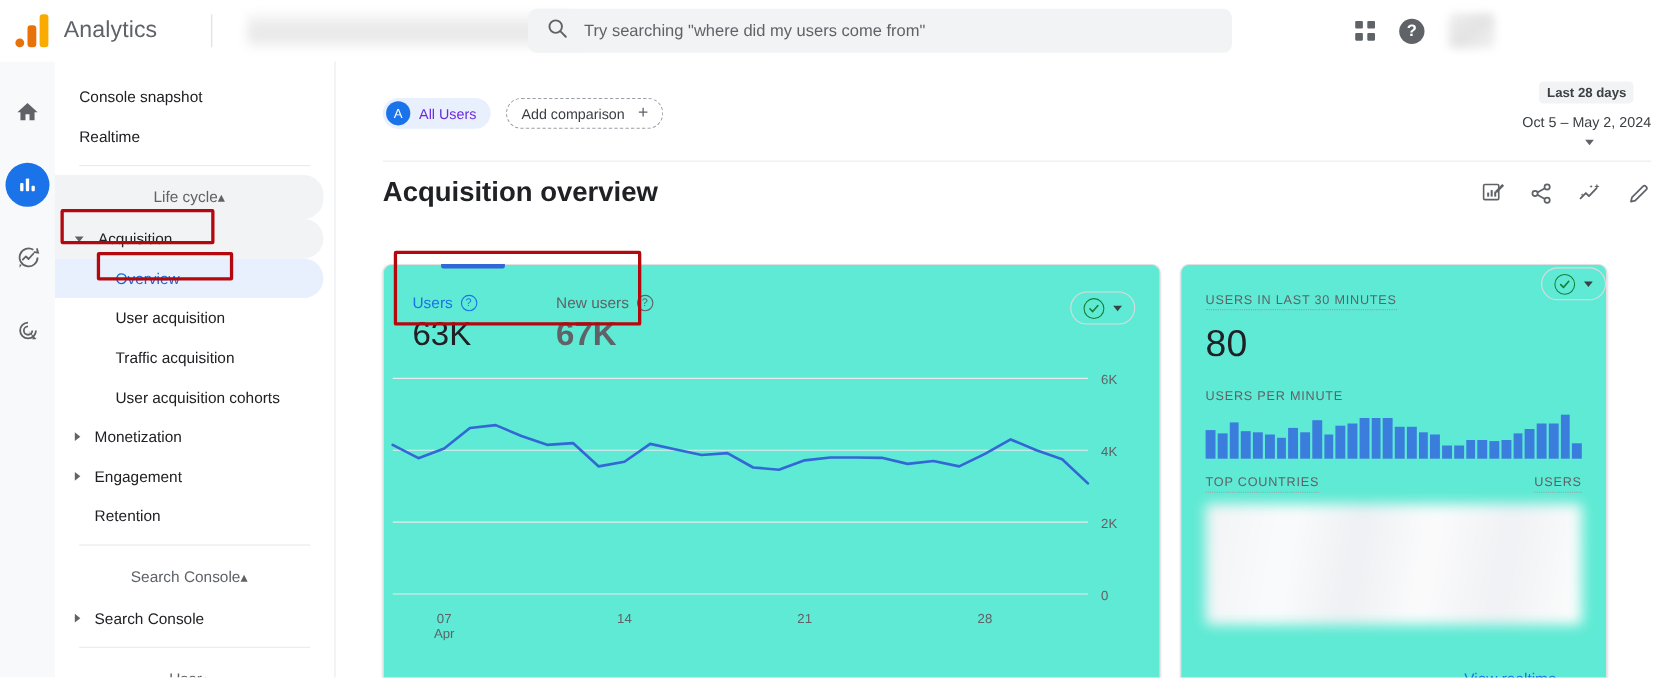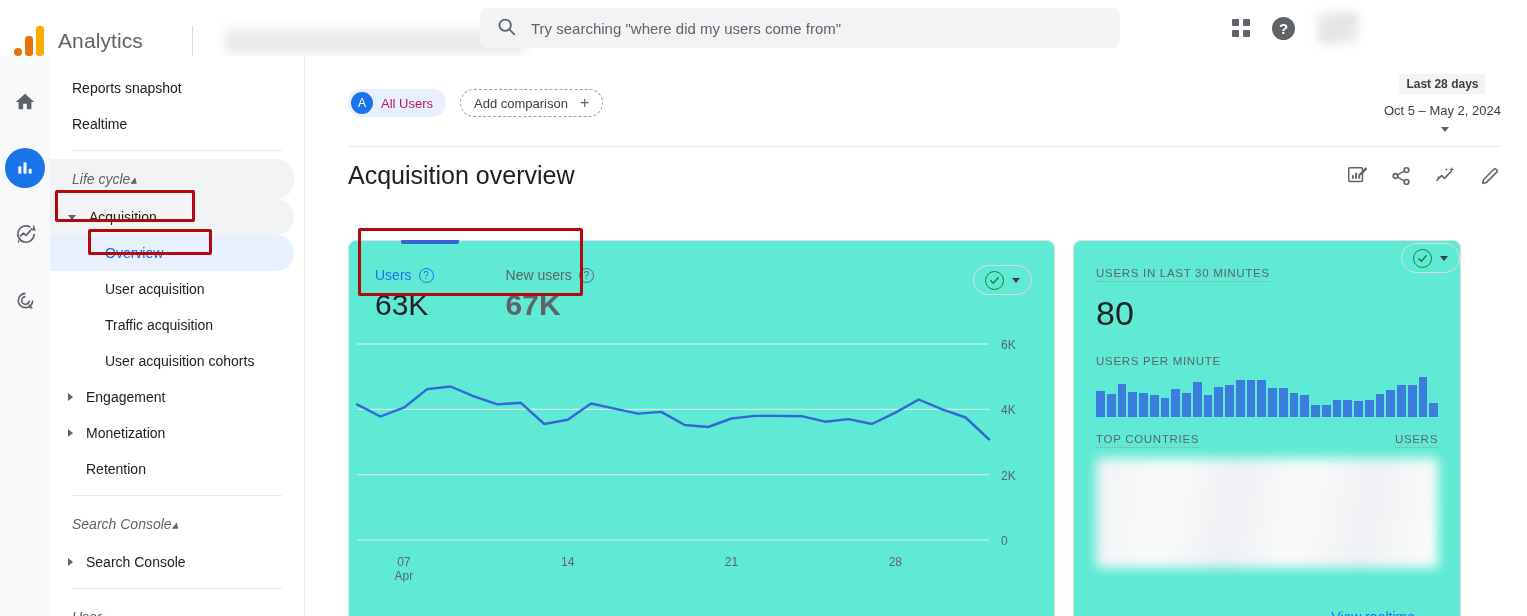--- a/index.html
+++ b/index.html
@@ -14,7 +14,7 @@
   
   .header {
     height: 56px; width: 1373px;
-    display: flex; align-items: flex-end;
+    display: flex; align-items: center;
     background: #fff;
     position: relative;
     gap: 18px;

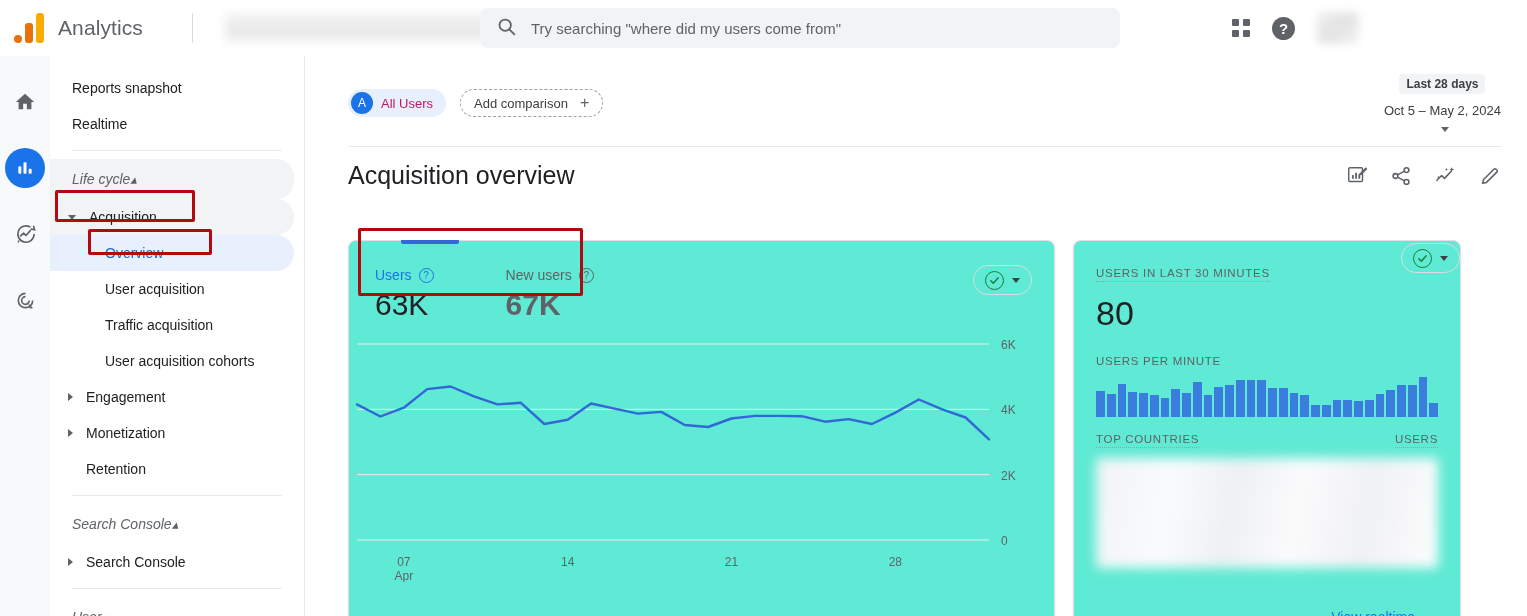--- a/index.html
+++ b/index.html
@@ -262,7 +262,7 @@
 <div class="sidebar">
 
   <div class="nav-row lvl0">
-    <span class="txt">Reports snapshot</span>
+    <span class="txt">Console snapshot</span>
   </div>
   <div class="nav-row lvl0">
     <span class="txt">Realtime</span>

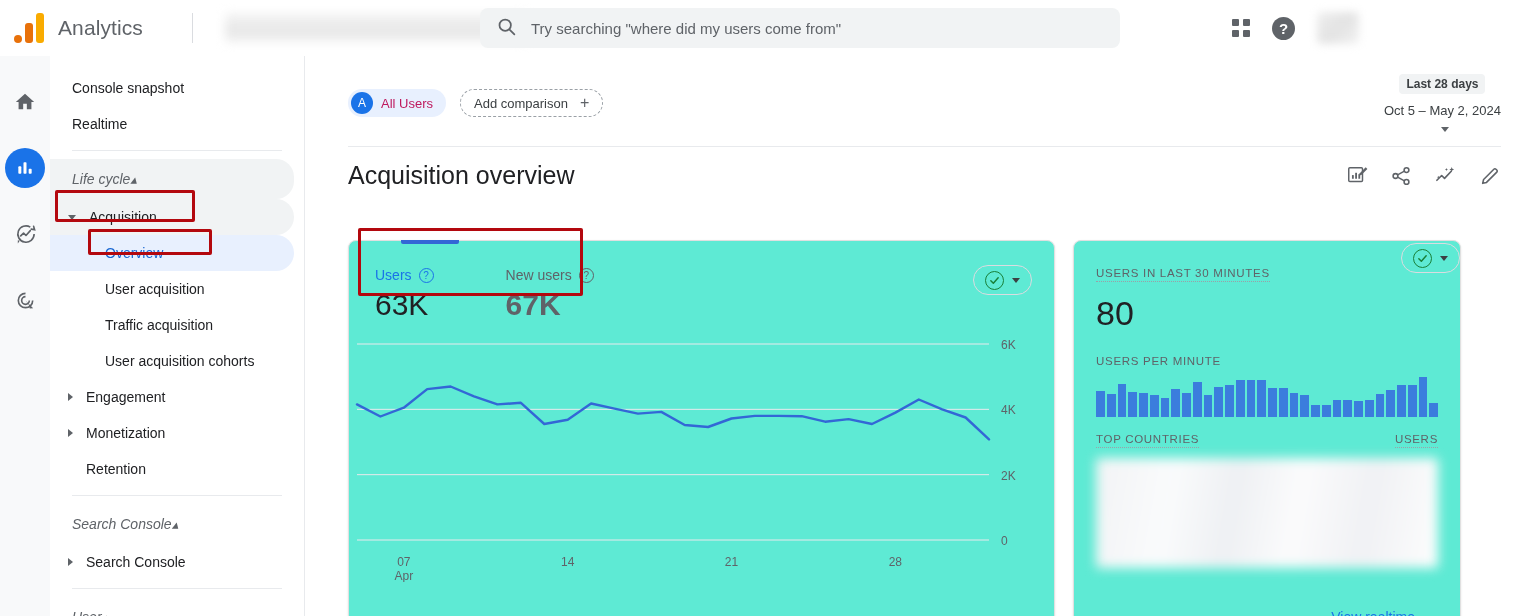--- a/index.html
+++ b/index.html
@@ -109,7 +109,7 @@
     width: 22px; height: 22px; border-radius: 50%; background: #1a73e8;
     color: #fff; font-size: 12px; display: flex; align-items: center; justify-content: center; margin-right: 8px;
   }
-  .chip-users .lbl { font-size: 13px; color: #be185d; }
+  .chip-users .lbl { font-size: 13px; color: #6d28d9; }
   .chip-add {
     display: flex; align-items: center; gap: 12px;
     border: 1px dashed #9aa0a6; border-radius: 16px; height: 28px; padding: 0 13px;

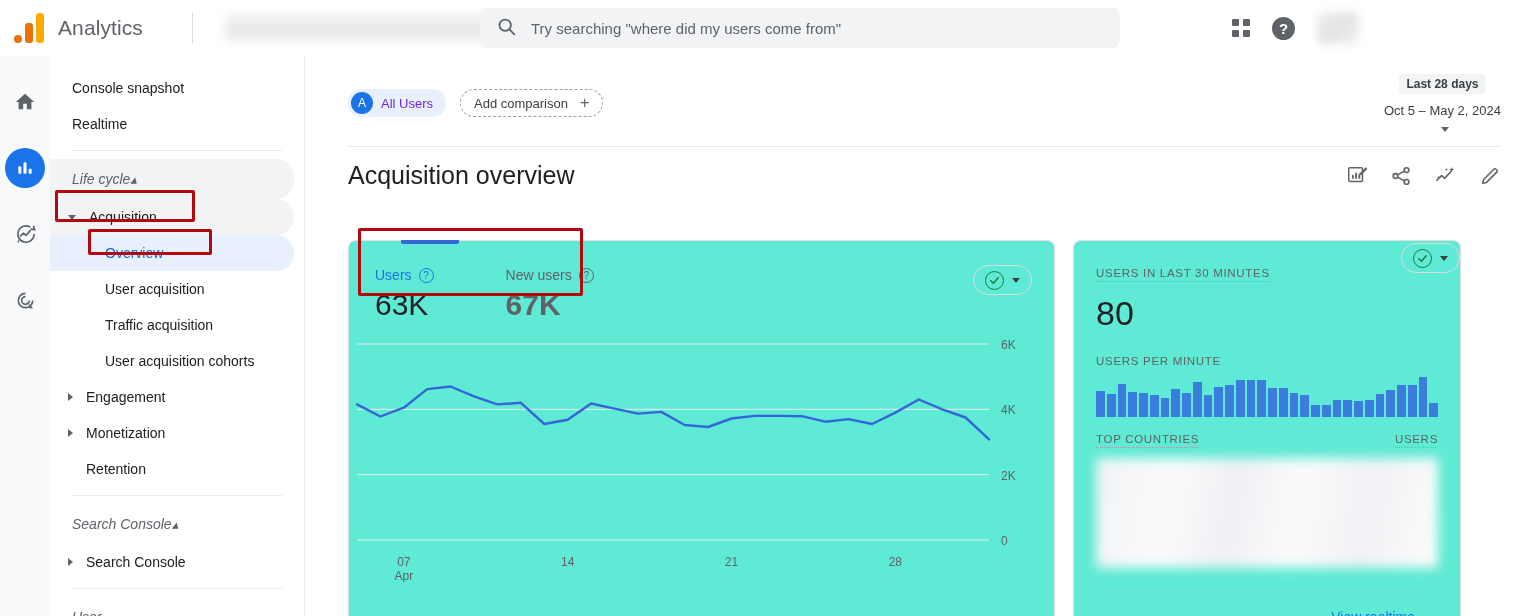--- a/index.html
+++ b/index.html
@@ -83,9 +83,9 @@
   .lvl1 { padding-left: 18px; }
   .lvl2 { padding-left: 55px; }
   .section-head {
-    height: 40px; display: flex; align-items: center; justify-content: flex-start;
+    height: 40px; display: flex; align-items: center; justify-content: center;
     padding-left: 22px; padding-right: 22px; font-size: 14px; color: #5f6368;
-    margin-right: 10px; border-radius: 0 18px 18px 0; font-style: italic;
+    margin-right: 10px; border-radius: 0 18px 18px 0;
   }
   .section-head.shaded { background: #f1f3f4; }
   .hr { height: 1px; background: #e8eaed; margin: 8px 22px 8px 22px; }

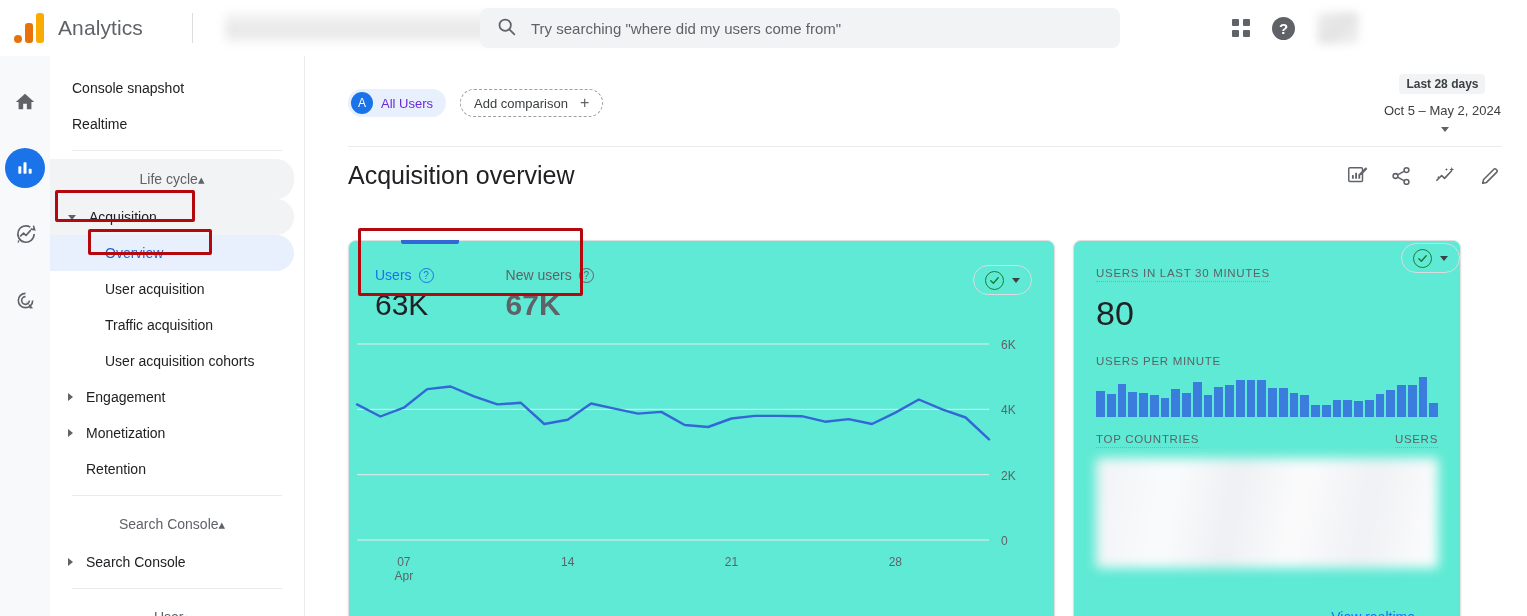--- a/index.html
+++ b/index.html
@@ -122,7 +122,7 @@
   .topline { height: 1px; background: #e8eaed; margin: 14px 26px 0 42px; }
 
   .title-row { display: flex; align-items: center; padding: 14px 26px 0 42px; }
-  .page-title { font-size: 25px; color: #202124; font-weight: normal; }
+  .page-title { font-size: 25px; color: #202124; font-weight: bold; }
   .title-icons { margin-left: auto; display: flex; align-items: center; gap: 22px; }
   .title-icons svg { display: block; }
 

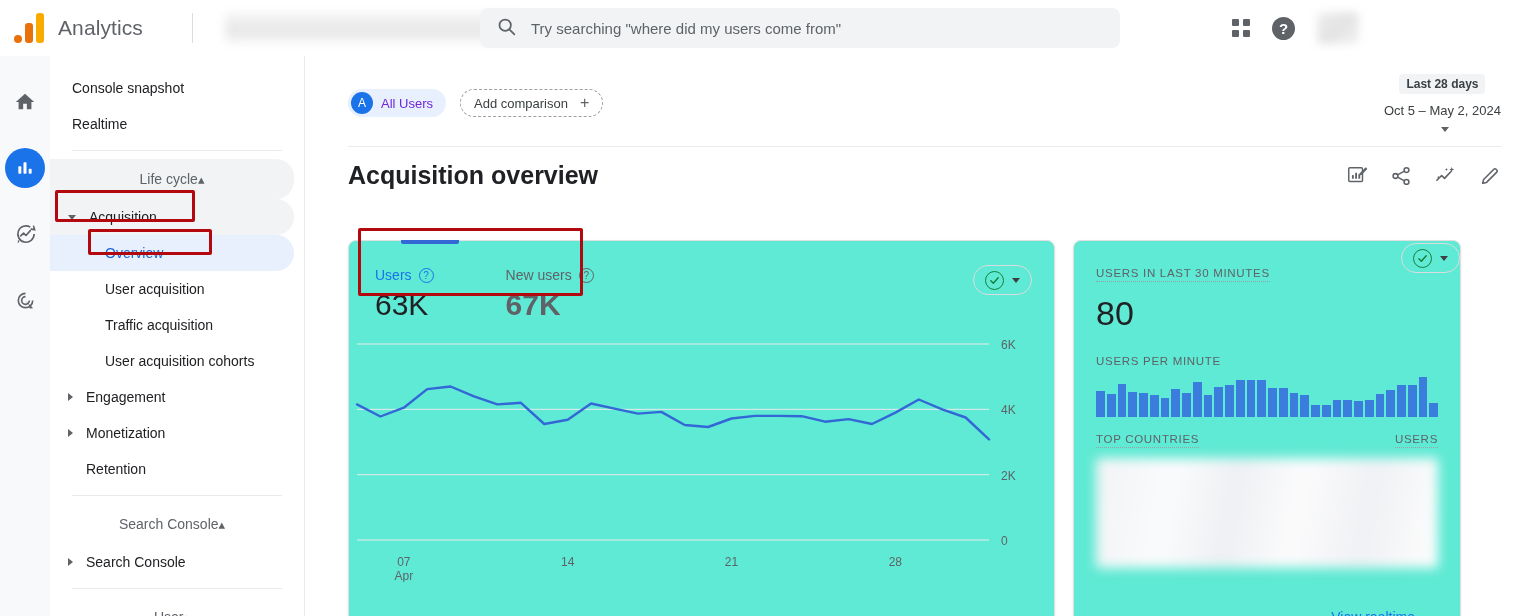--- a/index.html
+++ b/index.html
@@ -293,11 +293,11 @@
   </div>
   <div class="nav-row lvl1">
     <span class="caret-right"></span>
-    <span class="txt">Engagement</span>
+    <span class="txt">Monetization</span>
   </div>
   <div class="nav-row lvl1">
     <span class="caret-right"></span>
-    <span class="txt">Monetization</span>
+    <span class="txt">Engagement</span>
   </div>
   <div class="nav-row lvl1">
     <span class="caret-spacer"></span>

